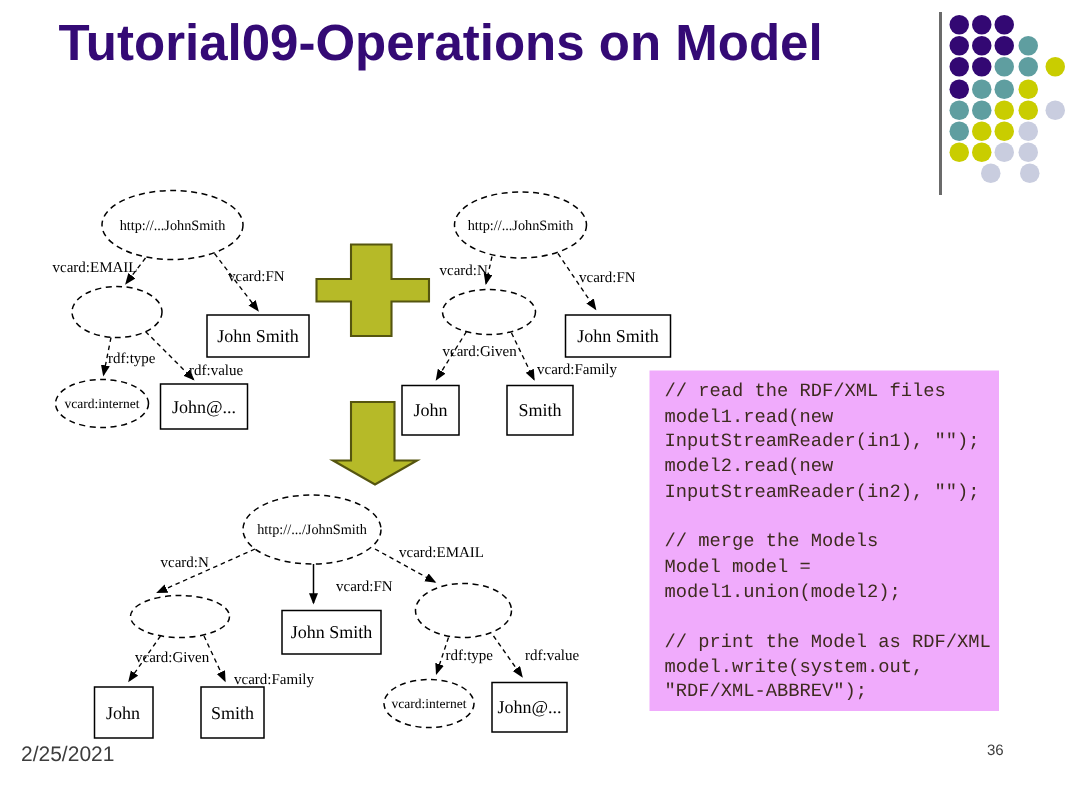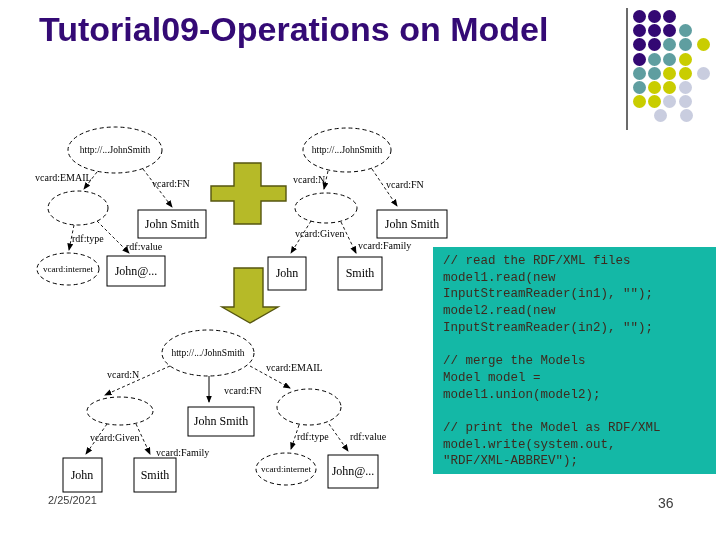--- a/index.html
+++ b/index.html
@@ -19,8 +19,8 @@
   .dots-wrap { position:absolute; left:0; top:0; width:720px; height:540px; pointer-events:none; }
   .dot { position:absolute; width:13px; height:13px; border-radius:50%; }
   .code-panel {
-    position:absolute; left:433px; top:247px; width:283px; height:227px;
-    background:#14b8a6;
+    position:absolute; left:433px; top:247px; width:233px; height:227px;
+    background:#f0abfc;
   }
   .code-panel pre {
     margin:0; padding:6px 0 0 10px;

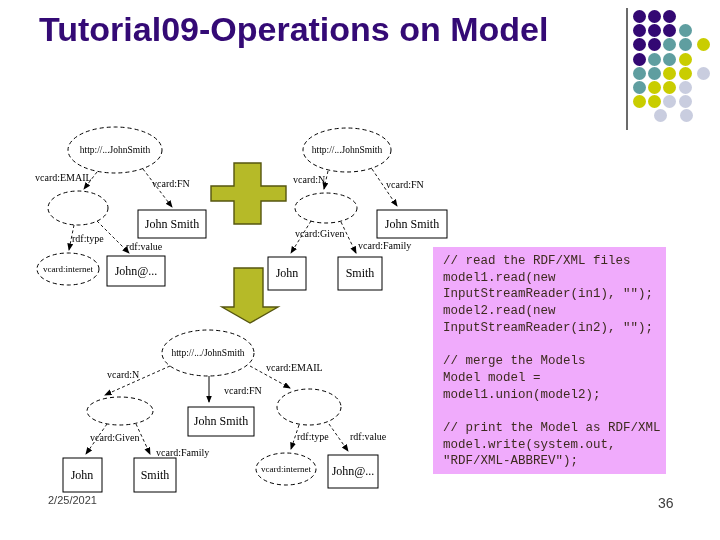--- a/index.html
+++ b/index.html
@@ -28,7 +28,7 @@
     font-size:12.5px; line-height:16.7px; color:#3d2b1f;
   }
   .footer-date {
-    position:absolute; left:48px; top:494px; font-size:11px; color:#3d3d3d;
+    position:absolute; left:14px; top:494px; font-size:14px; color:#3d3d3d;
   }
   .footer-num {
     position:absolute; left:658px; top:495px; font-size:14px; color:#3d3d3d;

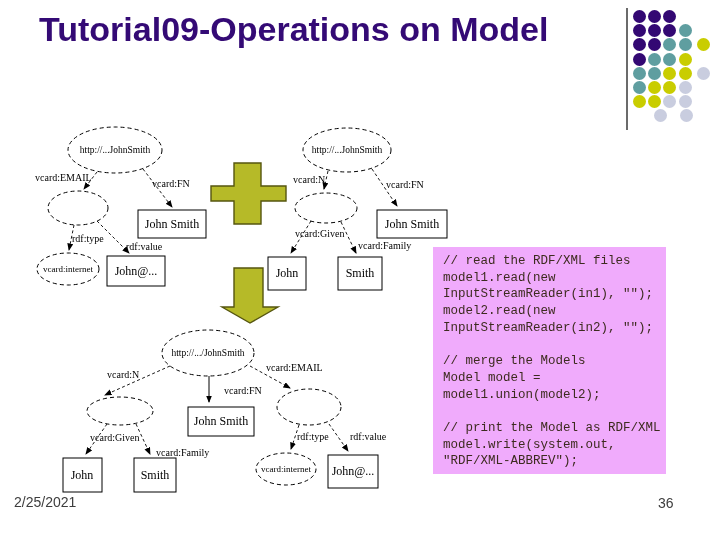--- a/index.html
+++ b/index.html
@@ -31,7 +31,7 @@
     position:absolute; left:14px; top:494px; font-size:14px; color:#3d3d3d;
   }
   .footer-num {
-    position:absolute; left:658px; top:495px; font-size:14px; color:#3d3d3d;
+    position:absolute; left:658px; top:495px; font-size:10px; color:#3d3d3d;
   }
   svg.graphs { position:absolute; left:0; top:0; }
   .node-ellipse { fill:none; stroke:#000; stroke-width:1; stroke-dasharray:4 3; }

